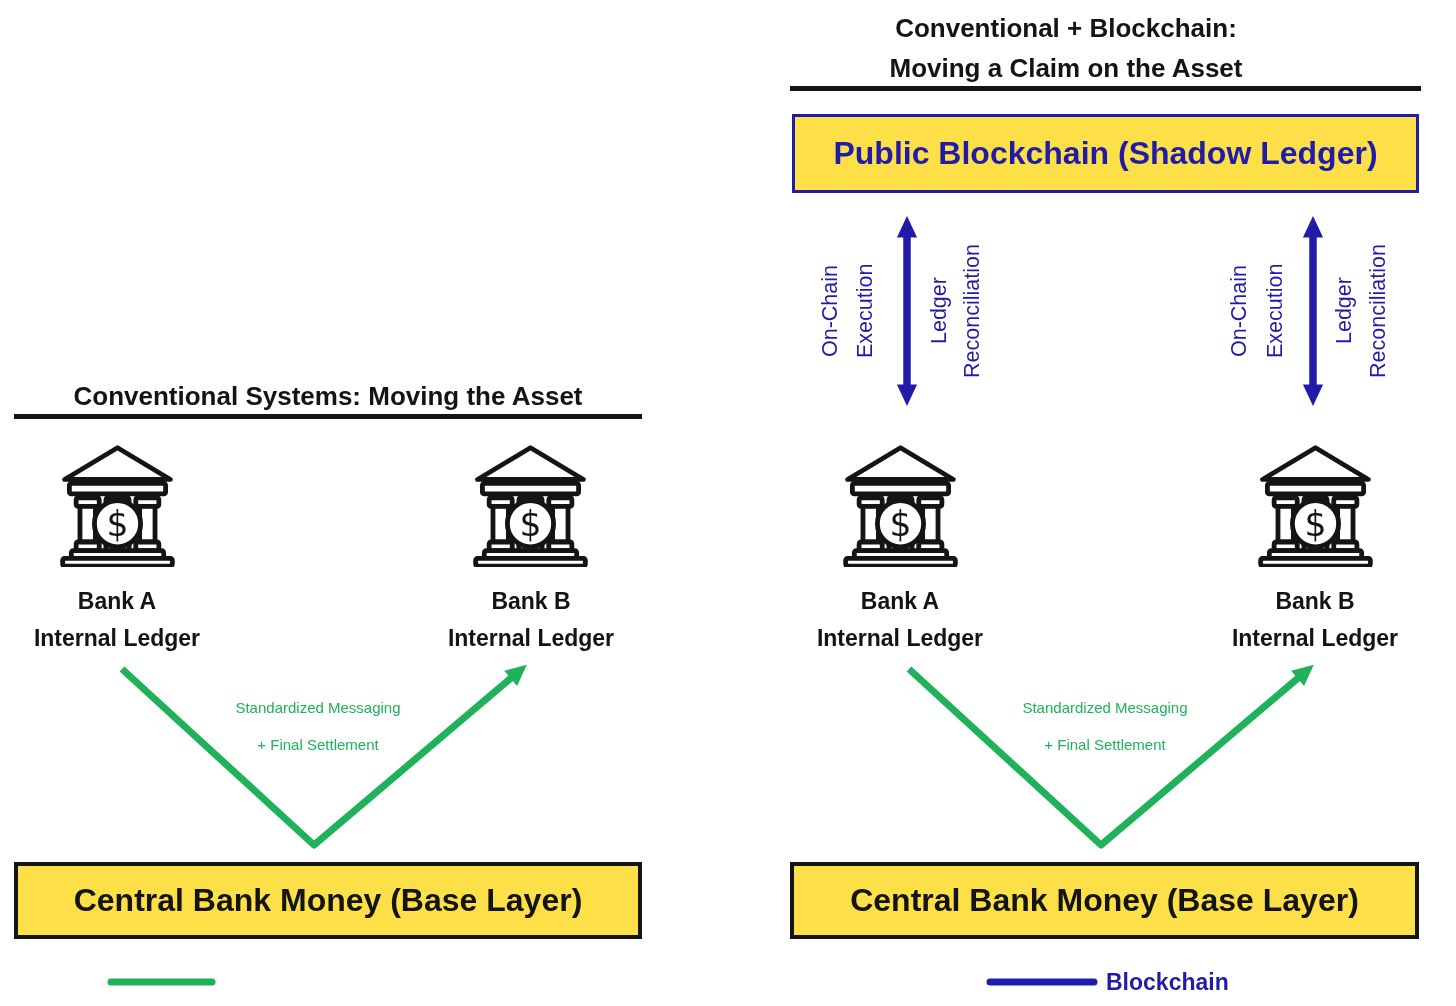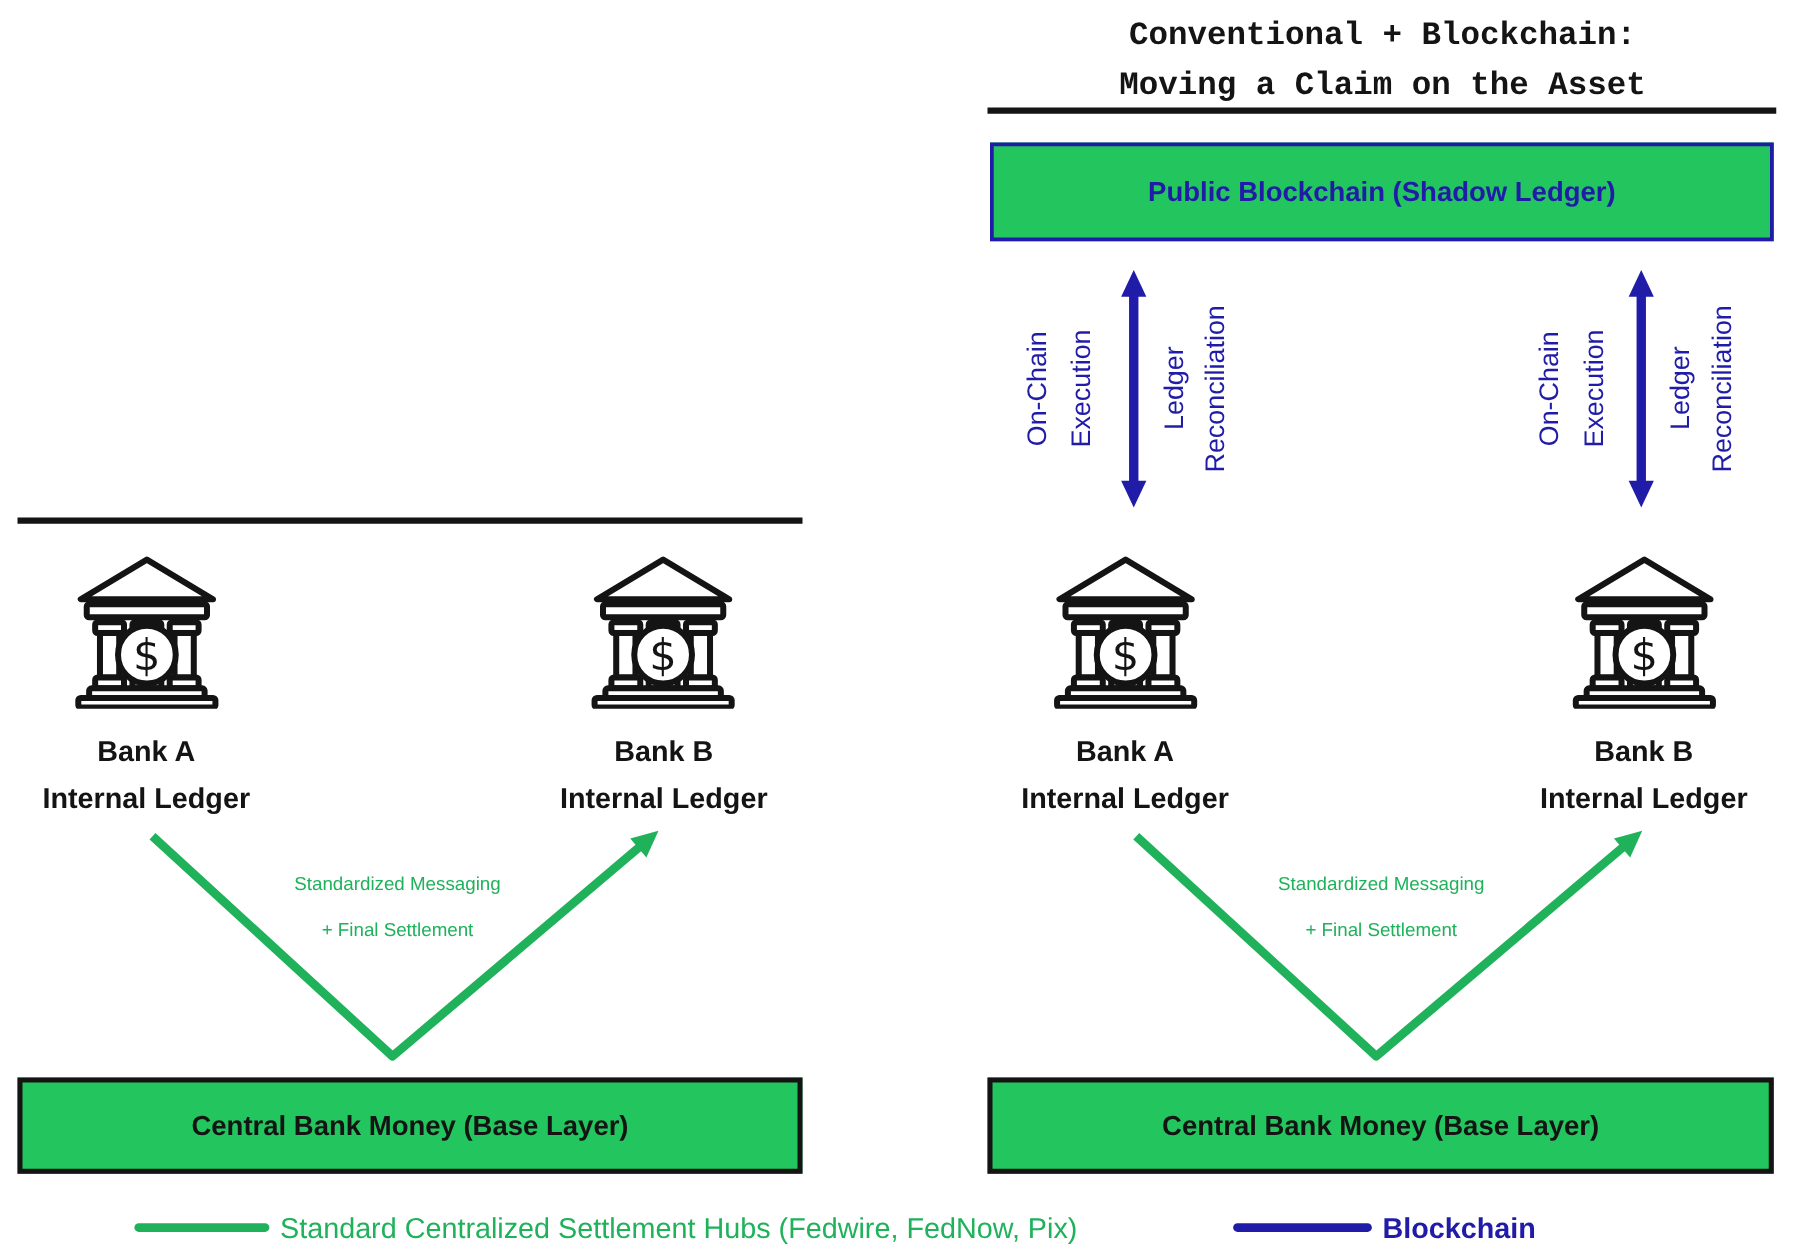--- a/index.html
+++ b/index.html
@@ -123,7 +123,7 @@
     <span>Central Bank Money (Base Layer)</span>
   </div>
 
-  <div class="title" style="left:790px; top:8px; width:632px;font-family:Liberation Mono, monospace;">
+  <div class="title" style="left:750px; top:8px; width:632px;">
     <div>Conventional + Blockchain:</div>
     <div>Moving a Claim on the Asset</div>
   </div>

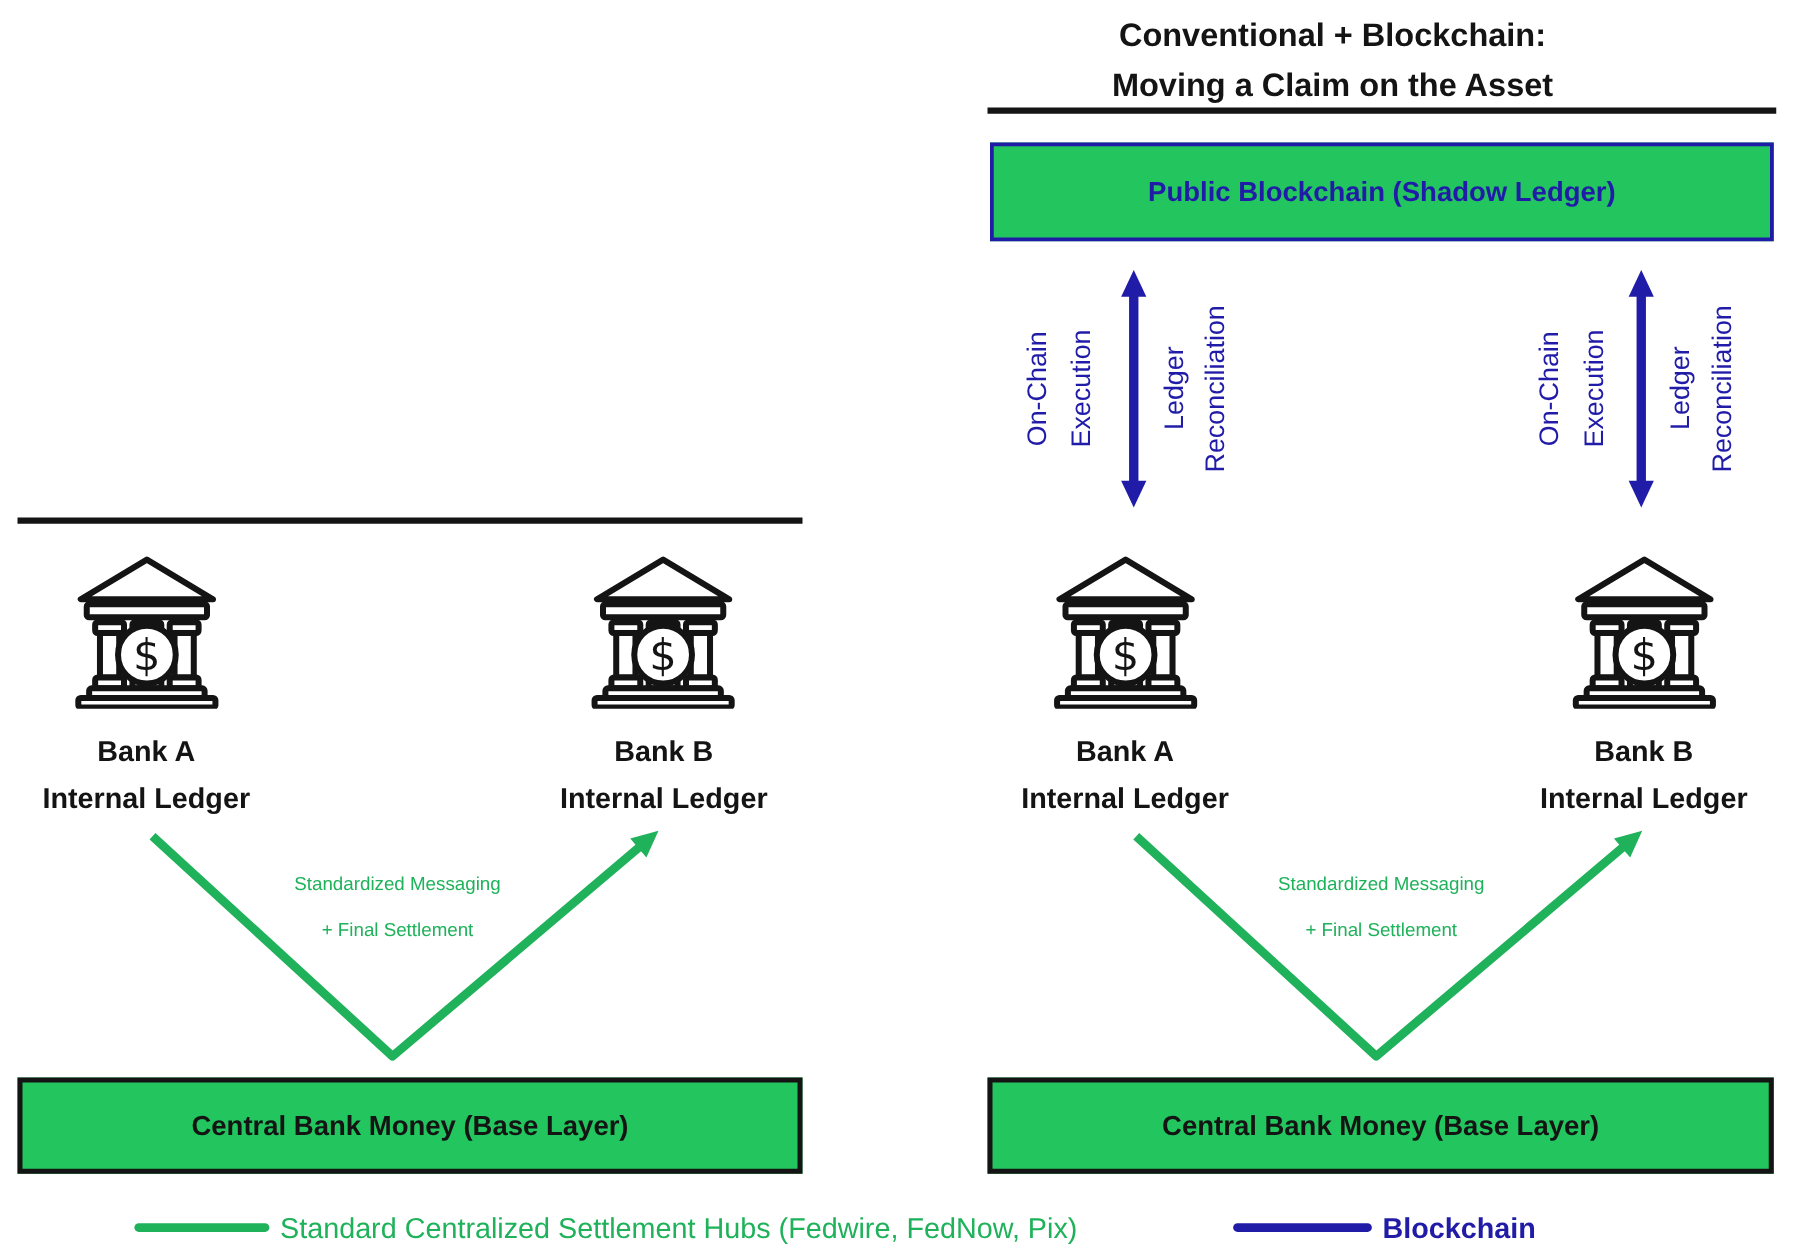--- a/index.html
+++ b/index.html
@@ -23,7 +23,7 @@
   .box {
     position:absolute; box-sizing:border-box; border:4px solid #141414;
     display:flex; align-items:center; justify-content:center;
-    font-weight:bold; font-size:22px; color:#141414; background:#22c55e;
+    font-weight:bold; font-size:32px; color:#141414; background:#fde047;
   }
   .box.blue { border:3px solid #211CA8; color:#211CA8; }
   .vlabel {

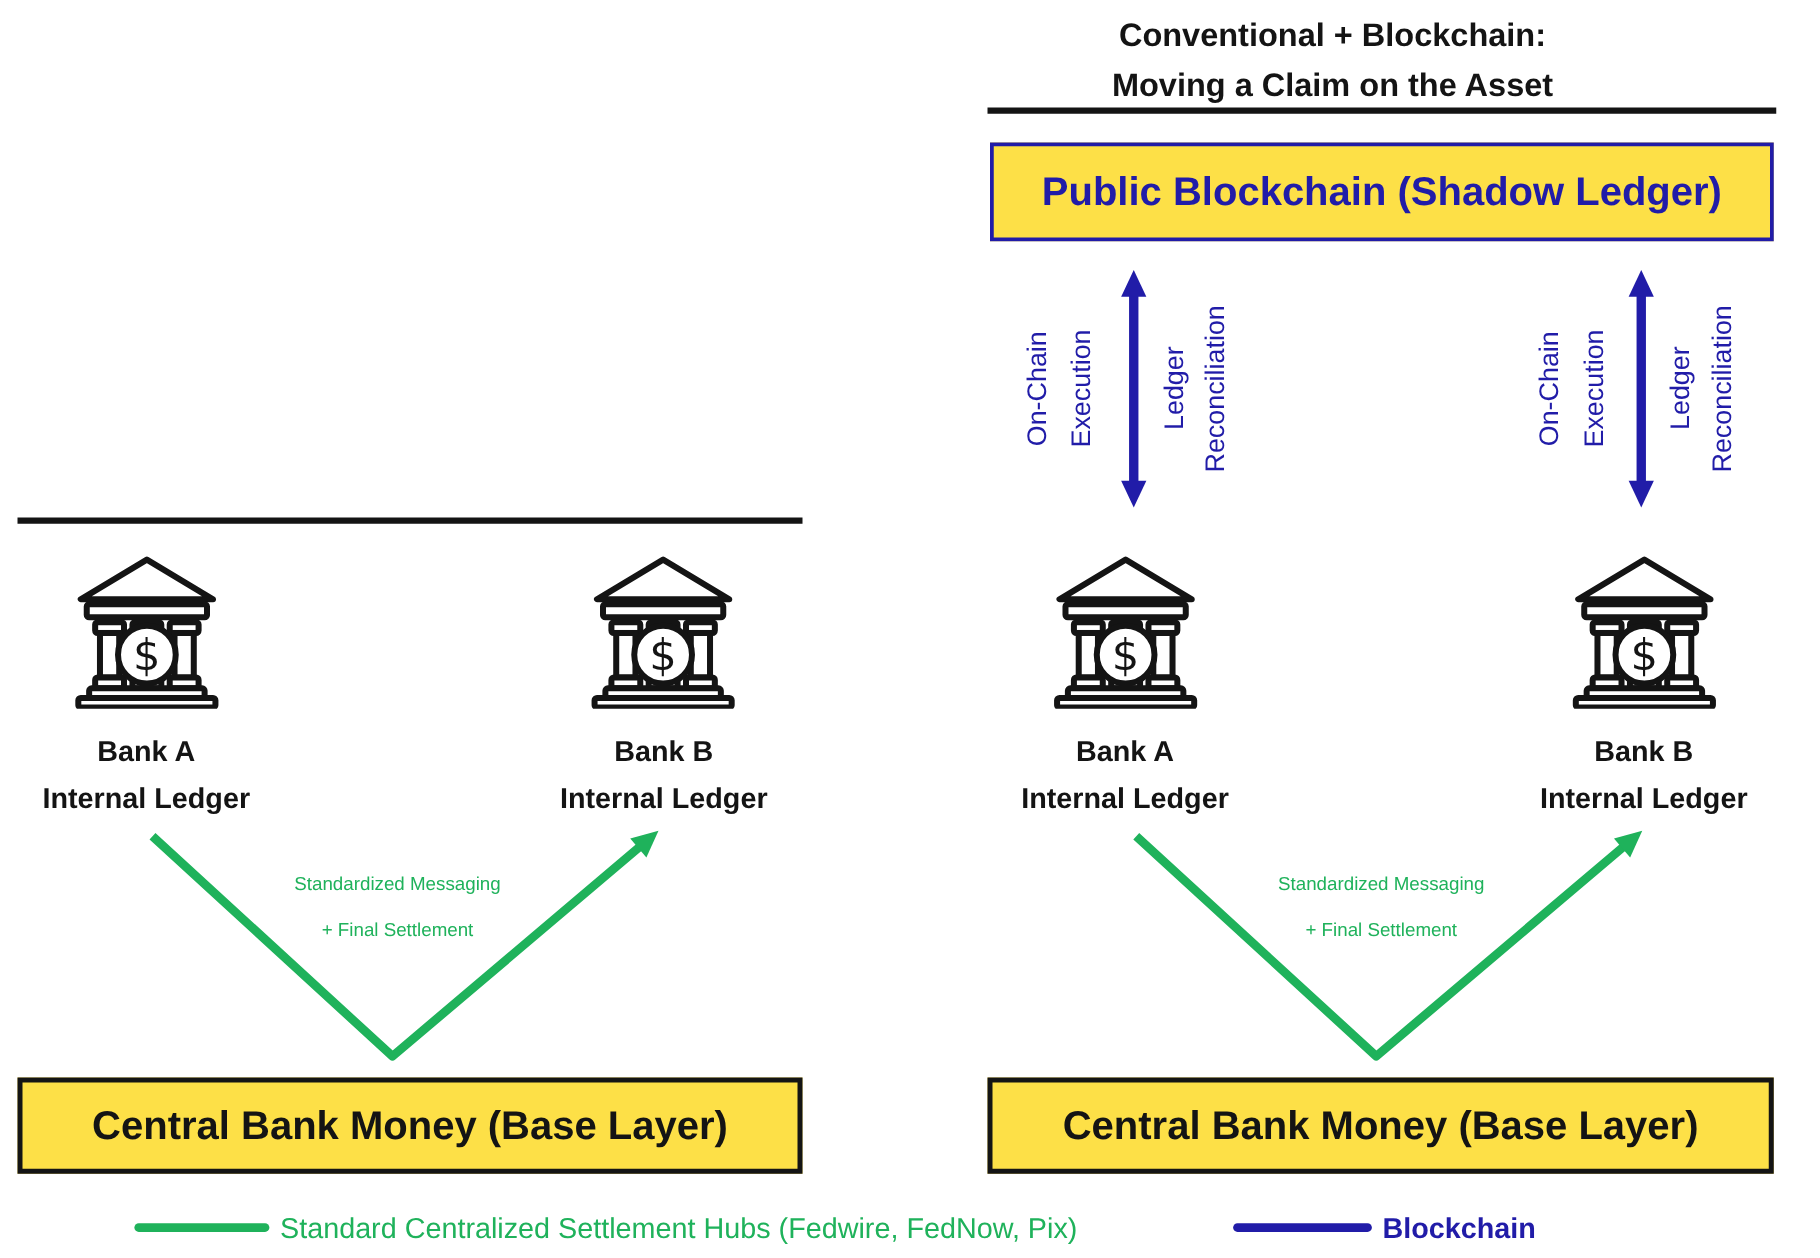--- a/index.html
+++ b/index.html
@@ -63,6 +63,7 @@
     <line x1="990" y1="982" x2="1094" y2="982" stroke="#211CA8" stroke-width="7" stroke-linecap="round"></line>
   </svg>
 
+  <div class="title" style="left:14px; top:376px; width:628px;">Conventional Systems: Moving the Asset</div>
   <div class="rule" style="left:14px; top:414px; width:628px;"></div>
 
   <svg class="bank" style="left:54px; top:440px;" viewBox="0 0 132 132">

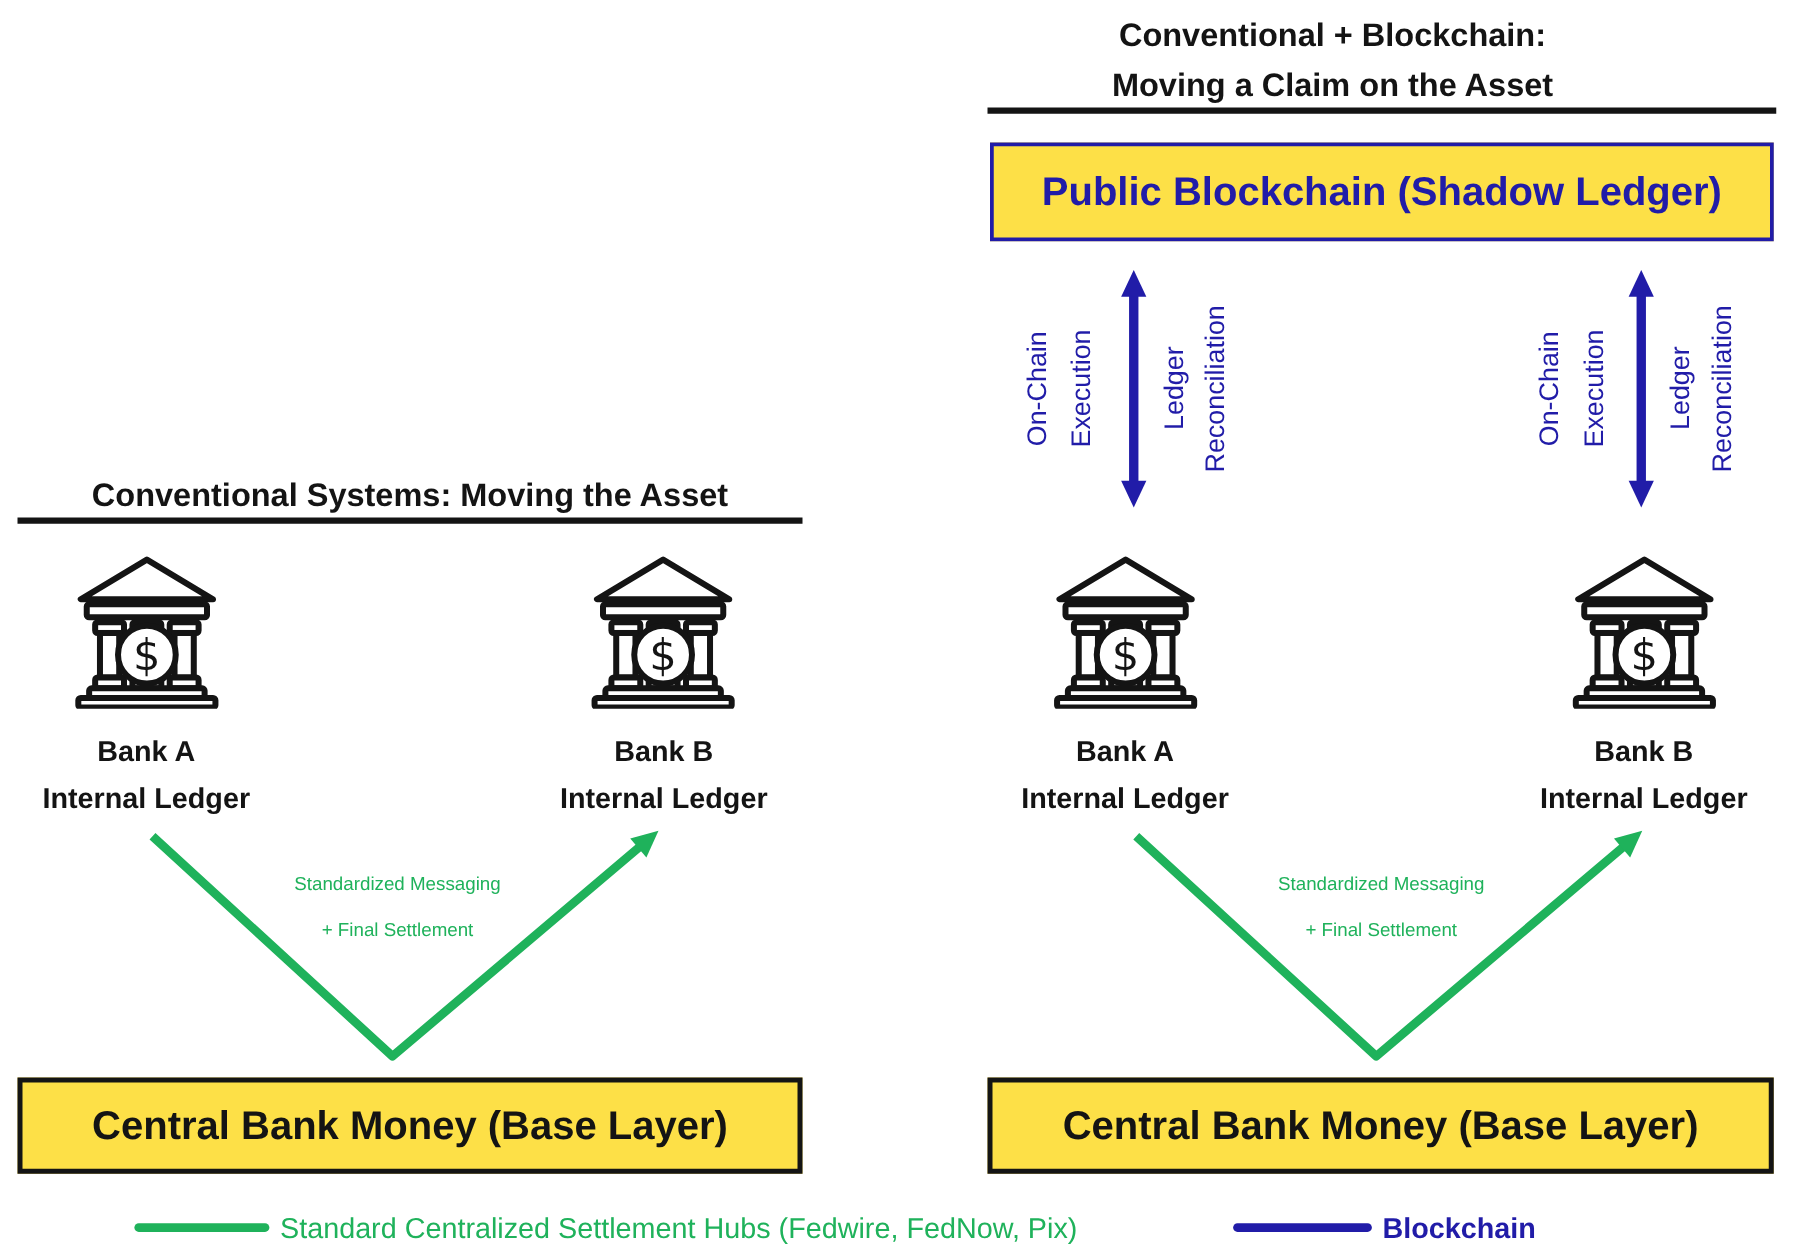--- a/index.html
+++ b/index.html
@@ -202,7 +202,6 @@
     <span>Central Bank Money (Base Layer)</span>
   </div>
 
-  <div class="legend-text green" style="left:224px; top:968px;">Standard Centralized Settlement Hubs (Fedwire, FedNow, Pix)</div>
   <div class="legend-text blue" style="left:1106px; top:968px;font-weight:bold;">Blockchain</div>
 
 </div>

